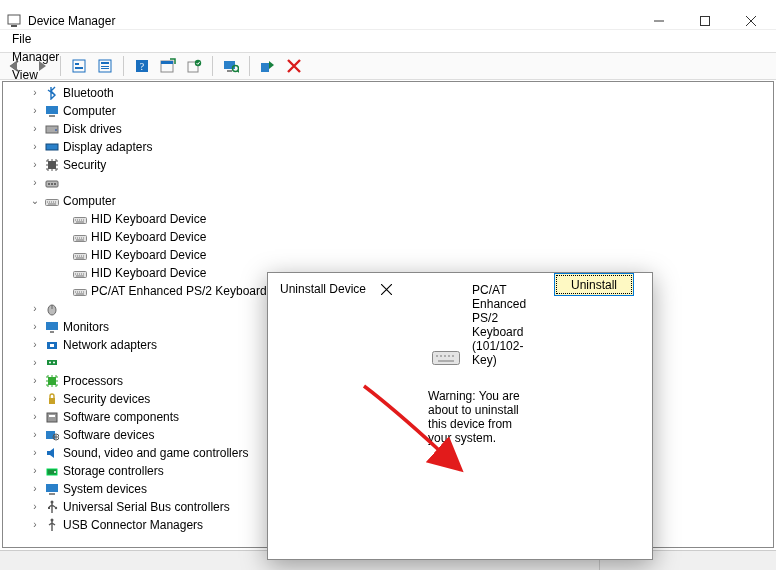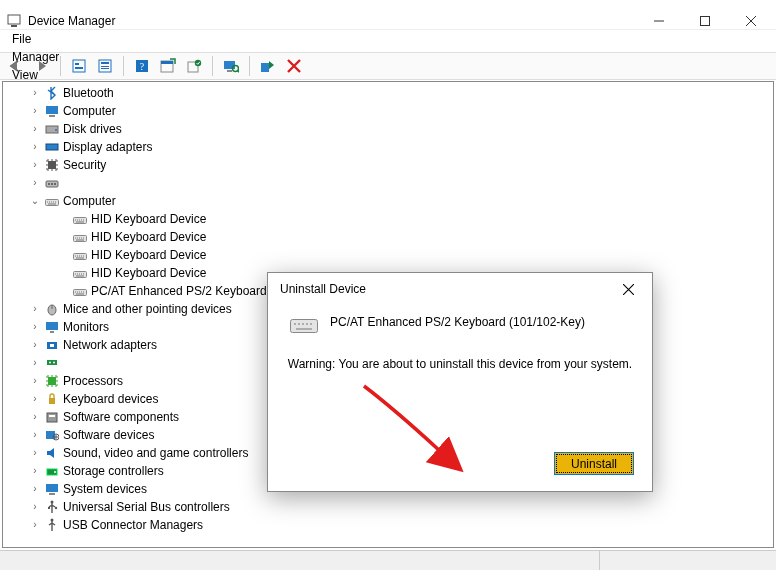--- a/index.html
+++ b/index.html
@@ -100,11 +100,11 @@
   .dialog {
     position:absolute;
     left:267px; top:272px;
-    width:386px; height:220px;
+    width:386px; height:288px;
     background:#fff;
     border:1px solid #888;
     box-shadow:0 6px 24px rgba(0,0,0,.35);
-    display:flex;flex-direction:column;
+    display:flex;flex-direction:row;
   }
   .dialog .d-title {
     height:32px;display:flex;align-items:center;

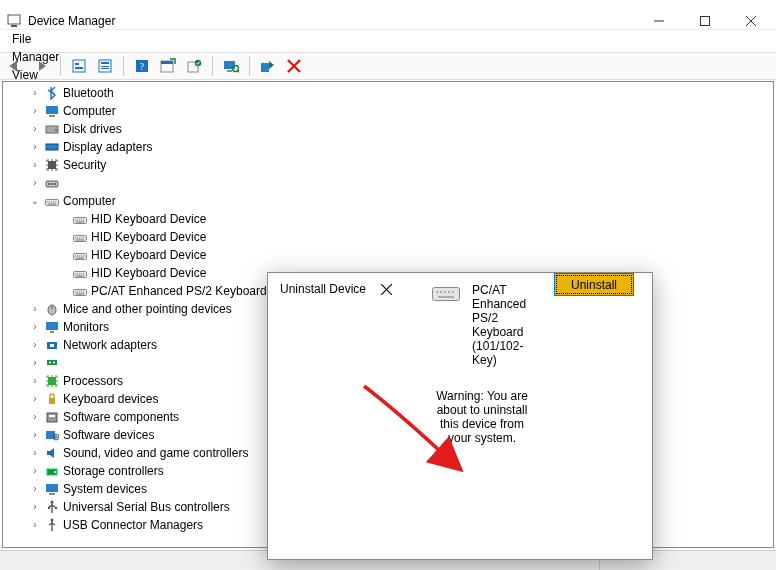--- a/index.html
+++ b/index.html
@@ -117,7 +117,7 @@
   .dialog .d-body {
     flex:1; padding:10px 18px 0 18px; font-size:12px;
   }
-  .dialog .dev-row {display:flex;align-items:flex-start;gap:12px;margin-bottom:22px;padding-left:4px;}
+  .dialog .dev-row {display:flex;align-items:flex-end;gap:12px;margin-bottom:22px;padding-left:4px;}
   .dialog .warn {margin:4px 0 0 0;text-align:center;}
   .dialog .d-buttons {
     display:flex;justify-content:flex-end;gap:12px;

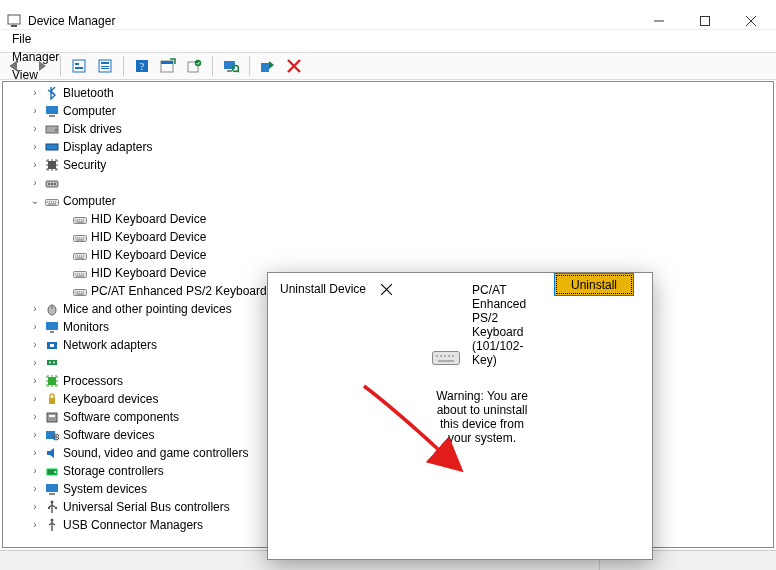--- a/index.html
+++ b/index.html
@@ -125,7 +125,7 @@
   }
   .dialog button.dlg {
     min-width:80px;height:23px;
-    background:#eab308;border:1px solid #adadad;
+    background:#fef9c3;border:1px solid #adadad;
     font-size:12px;font-family:inherit;
     padding:0 12px;
   }

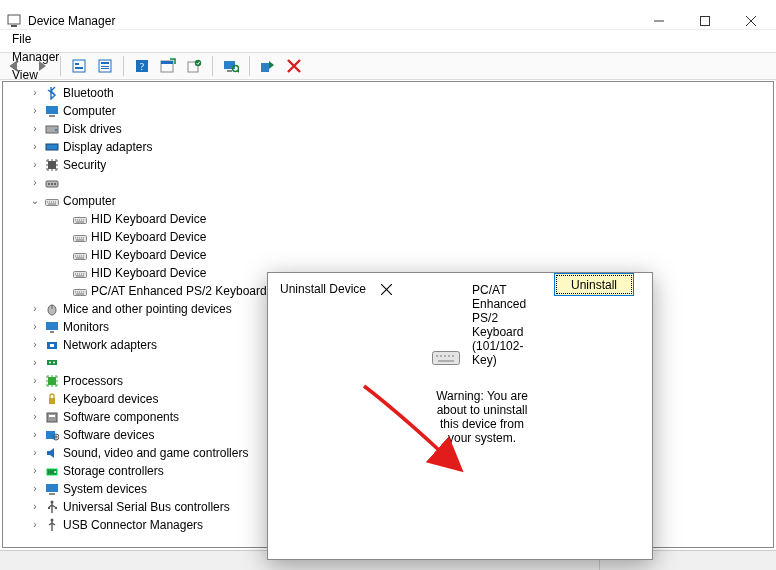--- a/index.html
+++ b/index.html
@@ -388,7 +388,6 @@
             <path d="M7 3v4" stroke="#666"></path>
           </svg>
         </span>
-      <span class="label">Mice and other pointing devices</span>
     </div>
 
     <div class="tree-row lvl1">

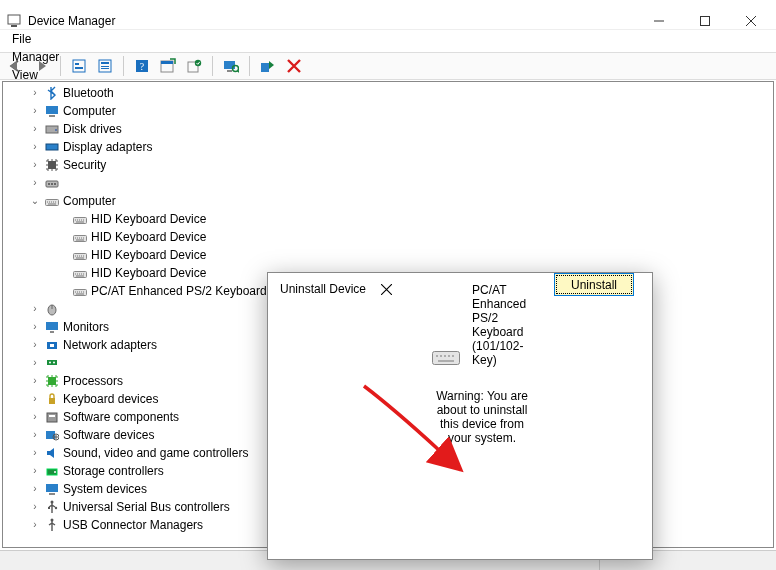--- a/index.html
+++ b/index.html
@@ -442,7 +442,7 @@
             <path d="M5 6 v-2 a2 2 0 0 1 4 0 v2" fill="none" stroke="#c9a227" stroke-width="1.4"></path>
           </svg>
         </span>
-      <span class="label">Keyboard devices</span>
+      <span class="label">Security devices</span>
     </div>
 
     <div class="tree-row lvl1">

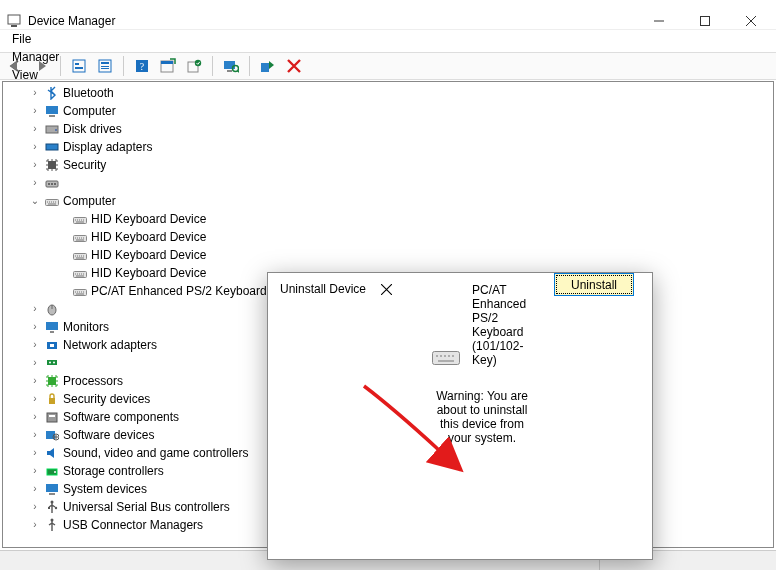--- a/index.html
+++ b/index.html
@@ -118,7 +118,7 @@
     flex:1; padding:10px 18px 0 18px; font-size:12px;
   }
   .dialog .dev-row {display:flex;align-items:flex-end;gap:12px;margin-bottom:22px;padding-left:4px;}
-  .dialog .warn {margin:4px 0 0 0;text-align:center;}
+  .dialog .warn {margin:4px 0 0 0;}
   .dialog .d-buttons {
     display:flex;justify-content:flex-end;gap:12px;
     padding:0 18px 16px 0;

